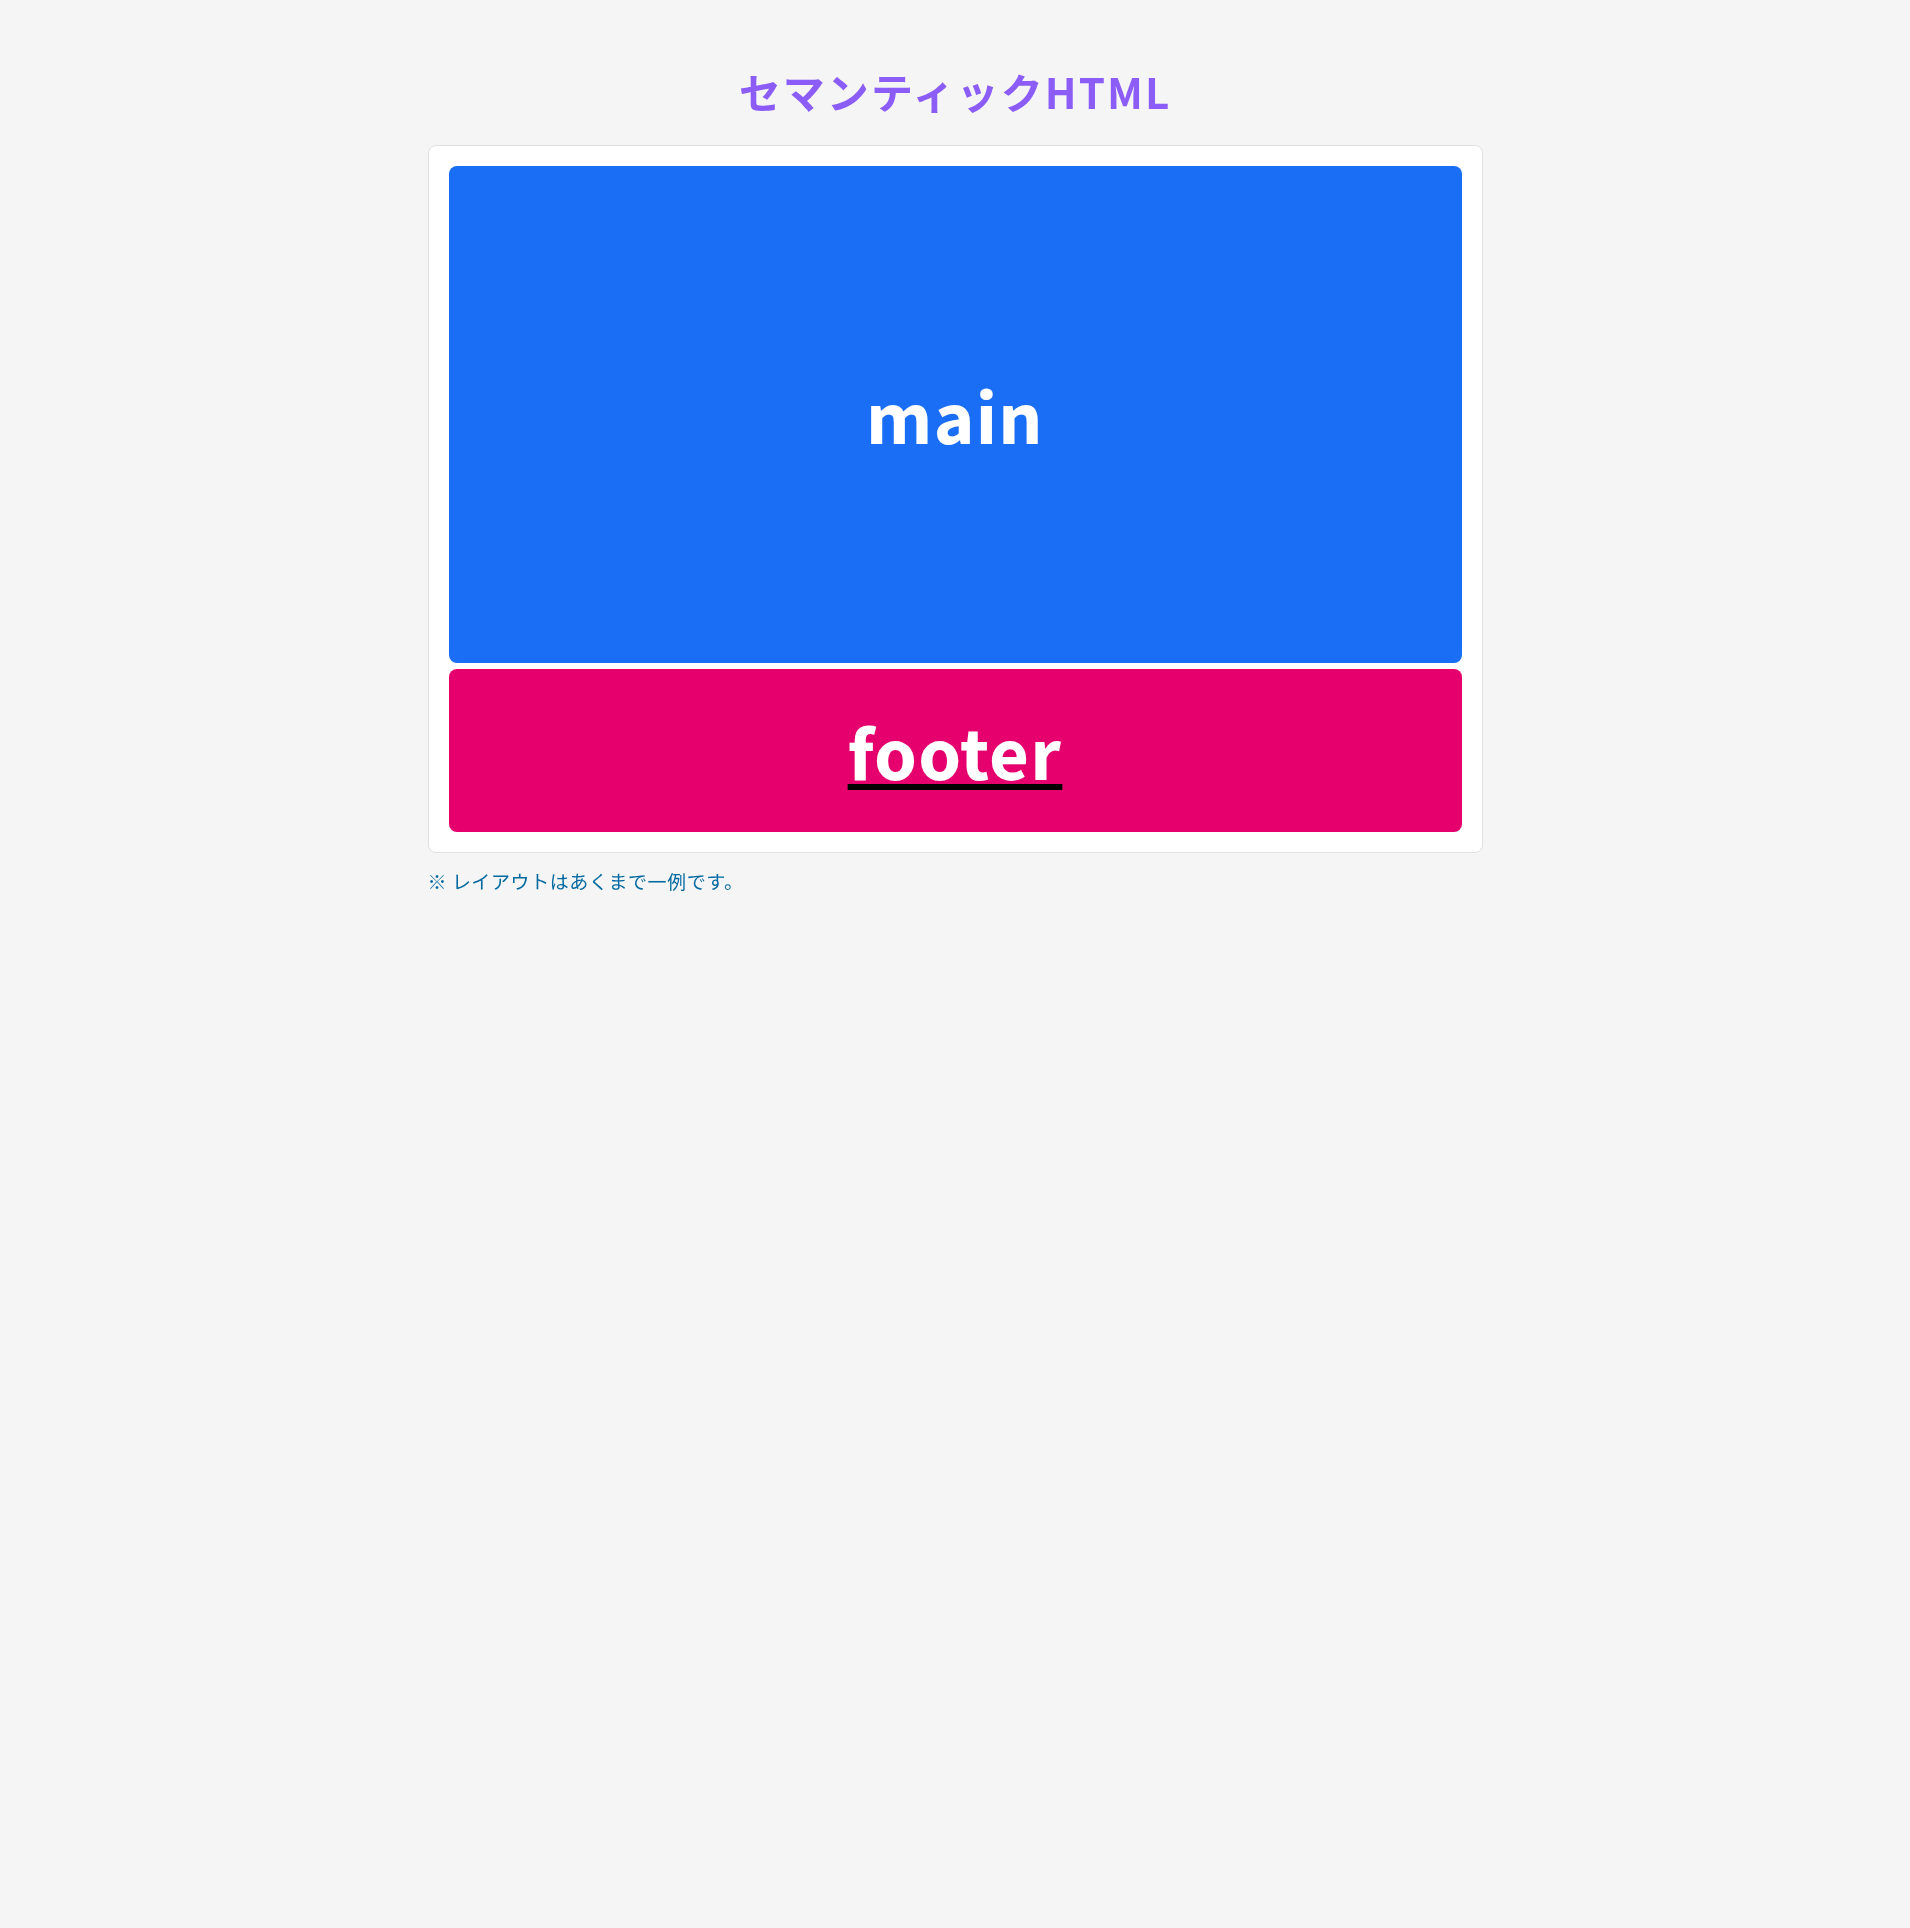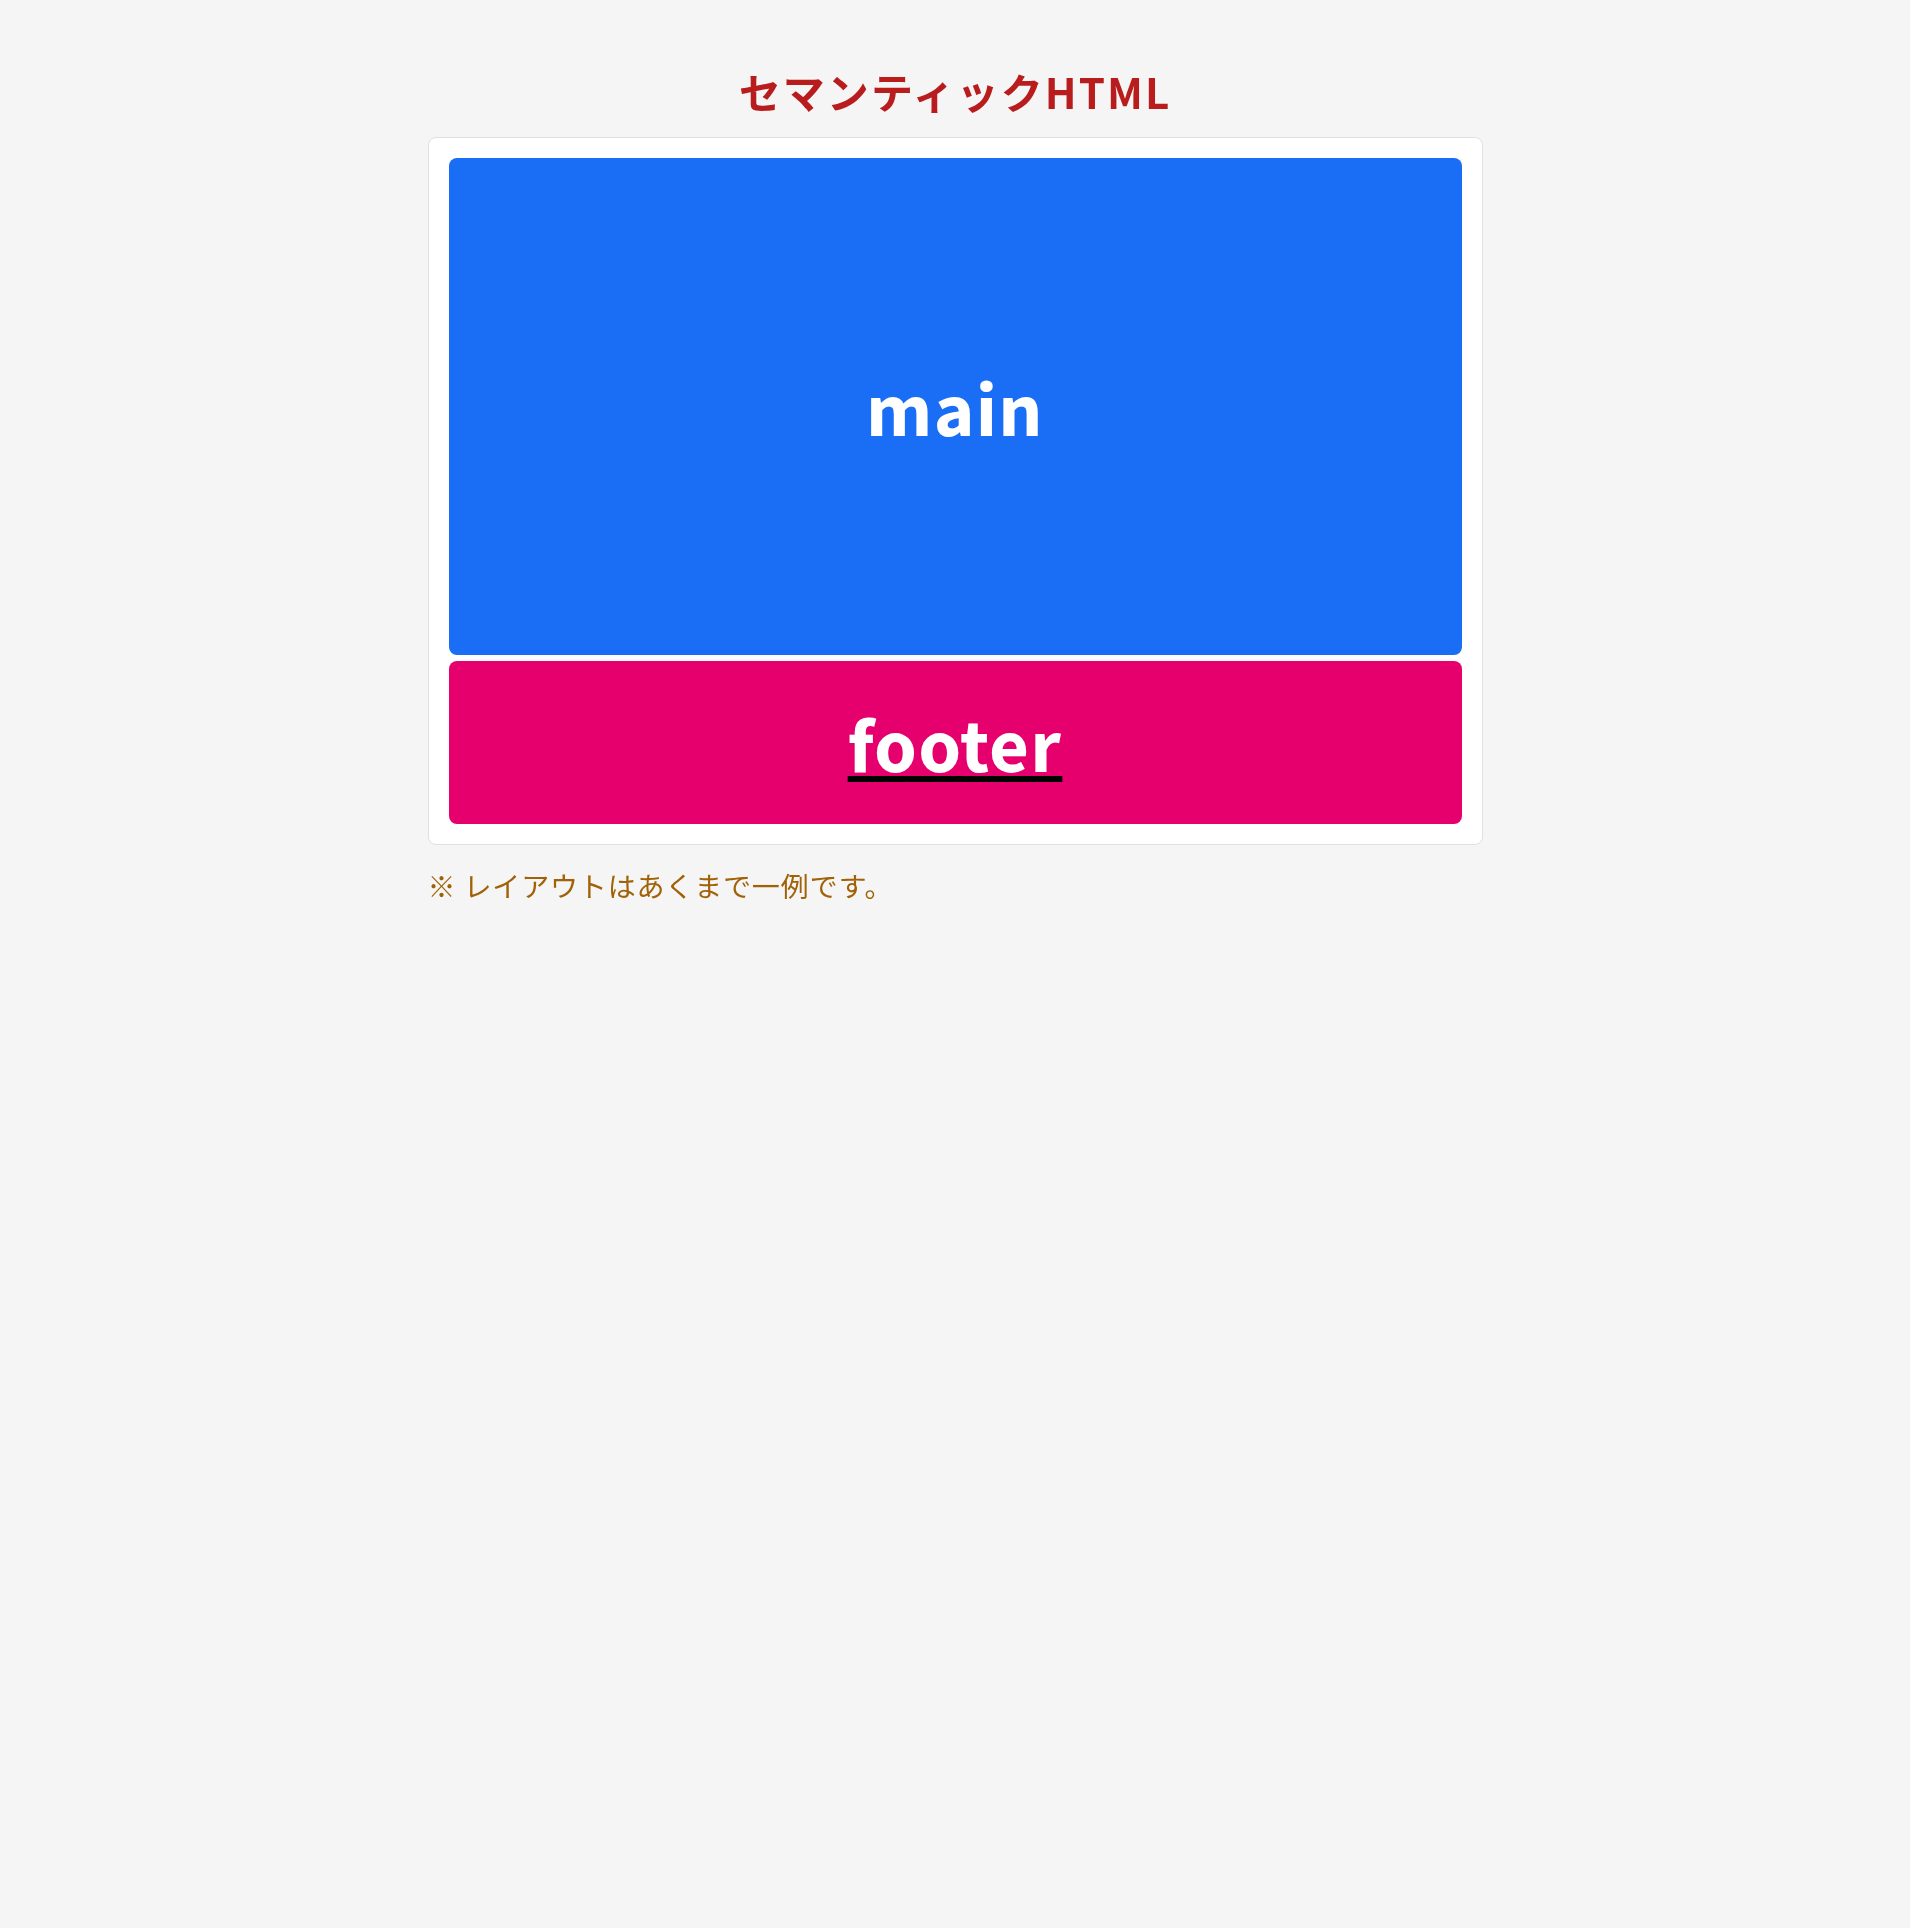--- a/index.html
+++ b/index.html
@@ -29,8 +29,8 @@
     .page-title {
       font-size: 42px;
       font-weight: 700;
-      color: #b91c1c;
-      margin-bottom: 16px;
+      color: #8b5cf6;
+      margin-bottom: 24px;
       letter-spacing: 0.05em;
     }
 

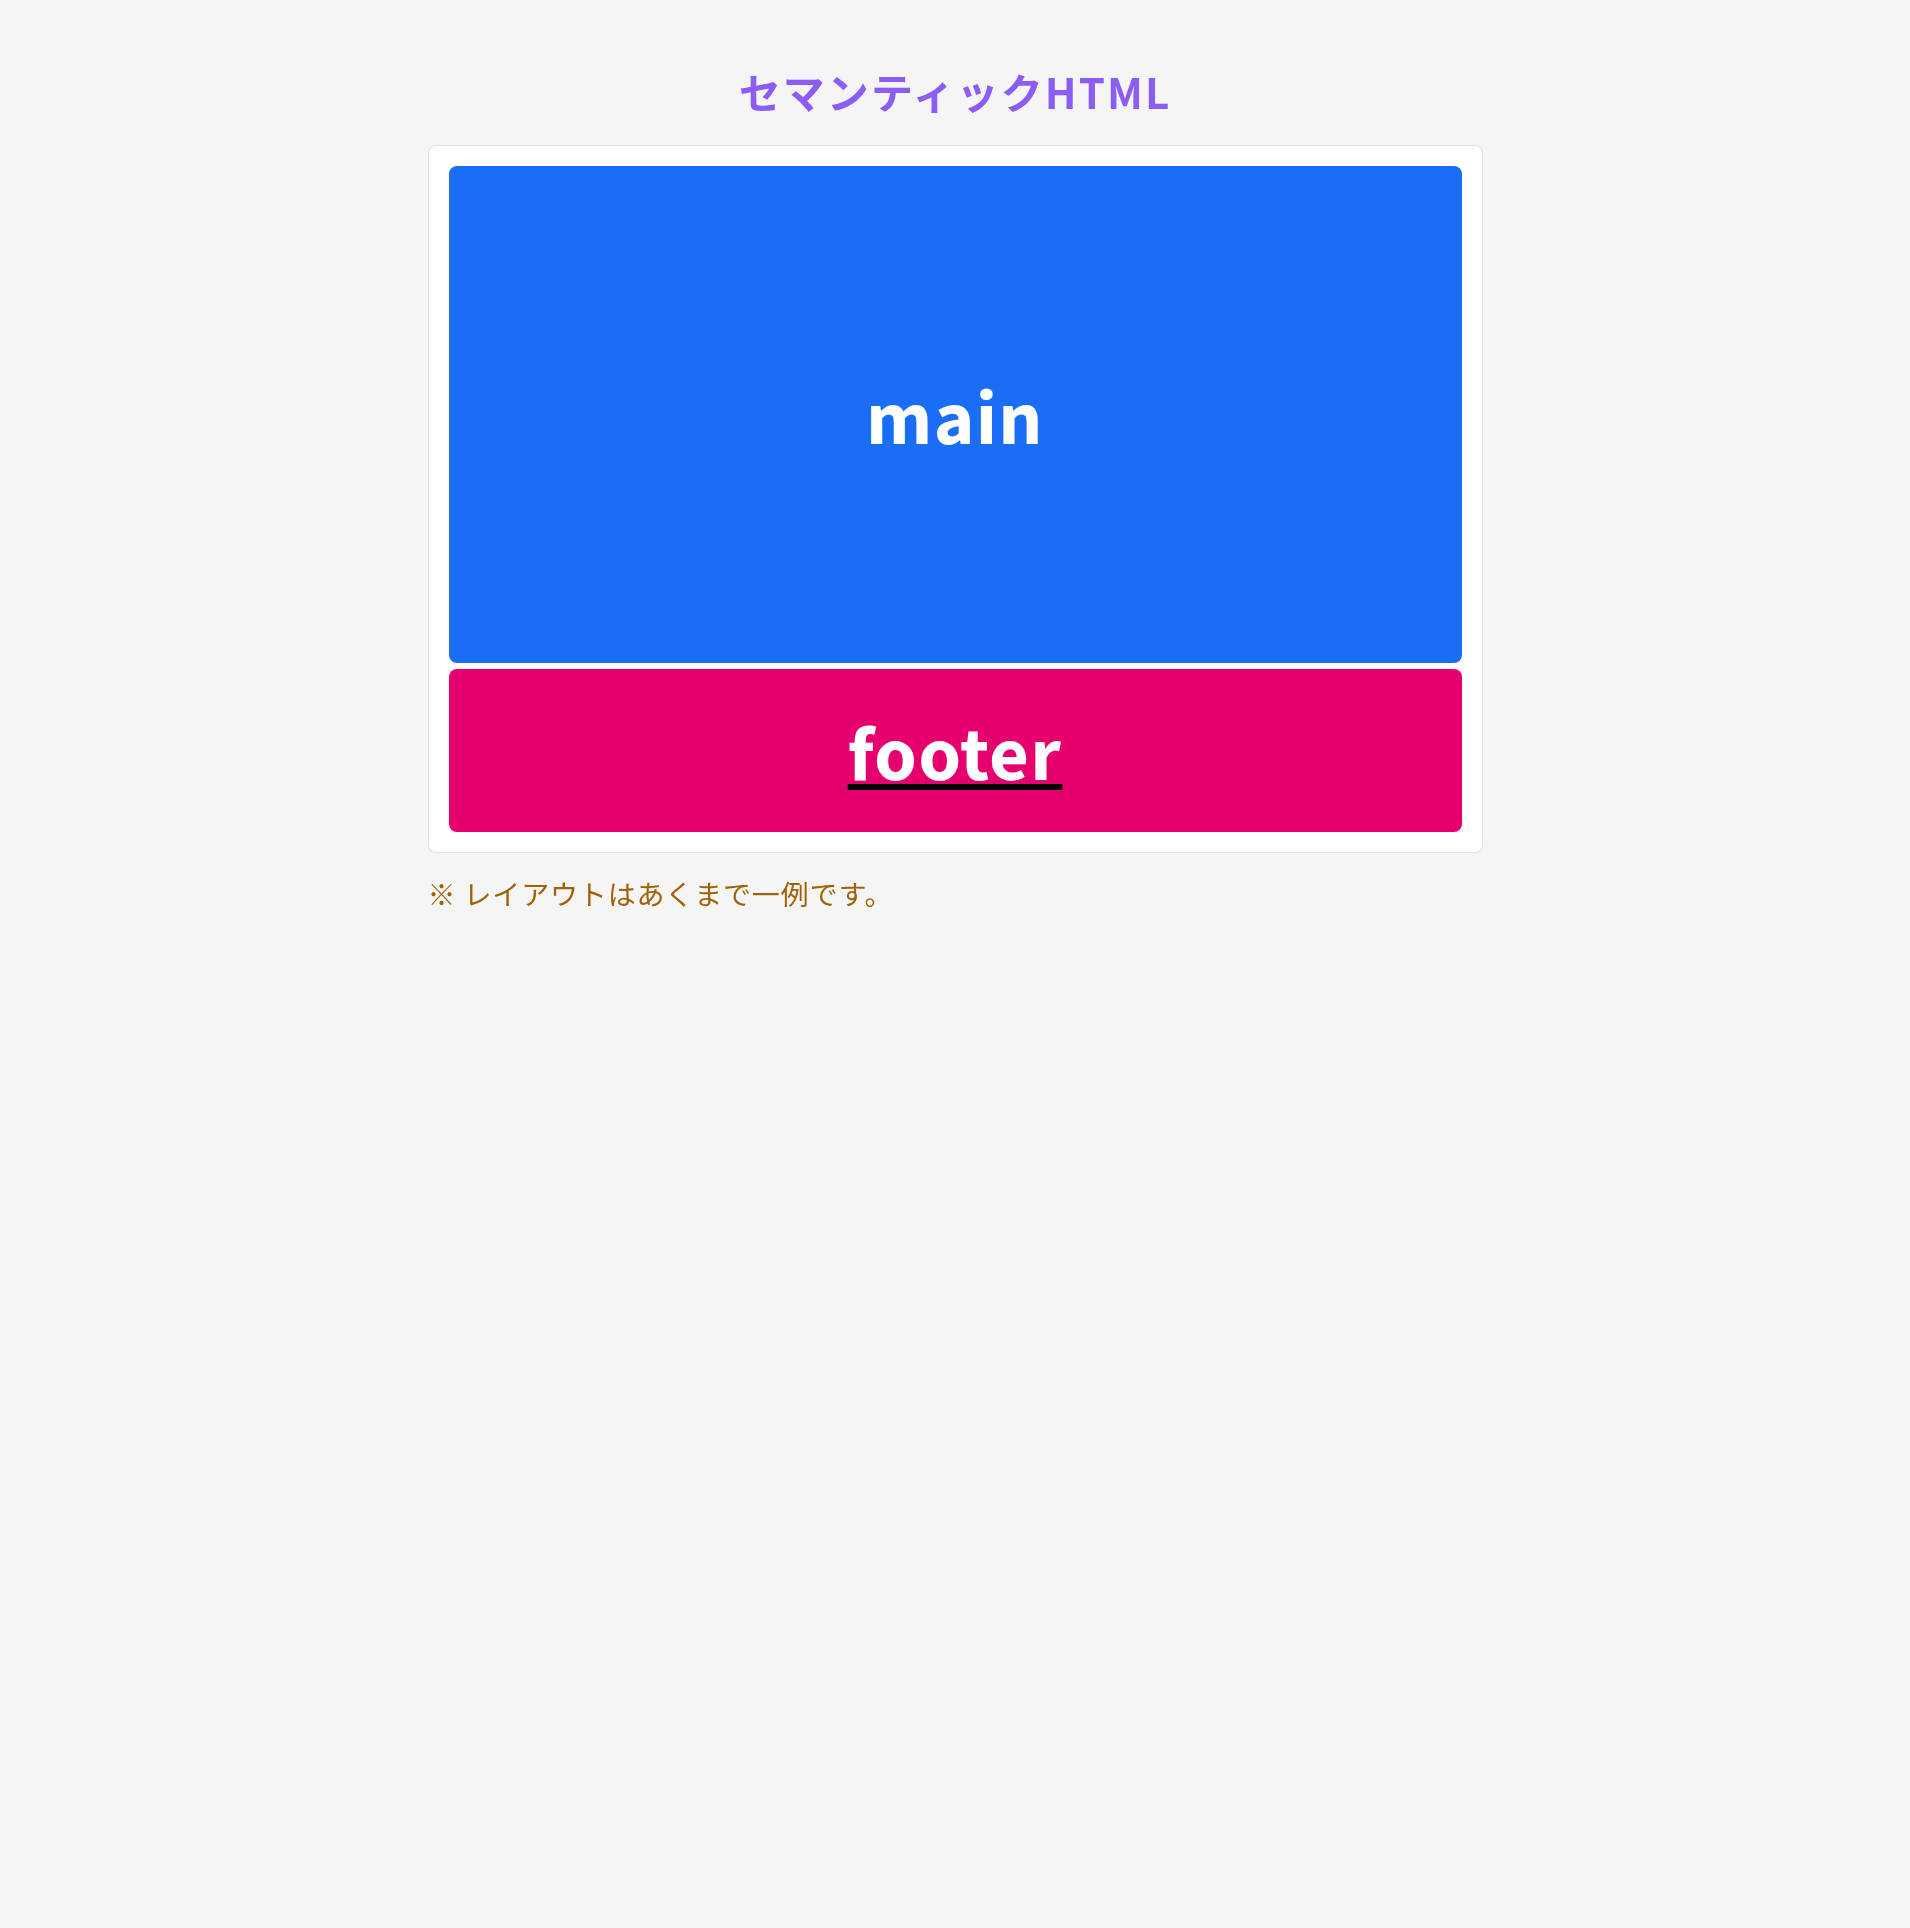--- a/index.html
+++ b/index.html
@@ -97,9 +97,9 @@
     .footnote {
       width: 100%;
       max-width: 1055px;
-      margin-top: 20px;
-      font-size: 28px;
-      color: #a16207;
+      margin-top: 14px;
+      font-size: 19px;
+      color: #0369a1;
       letter-spacing: 0.03em;
     }
   </style>

